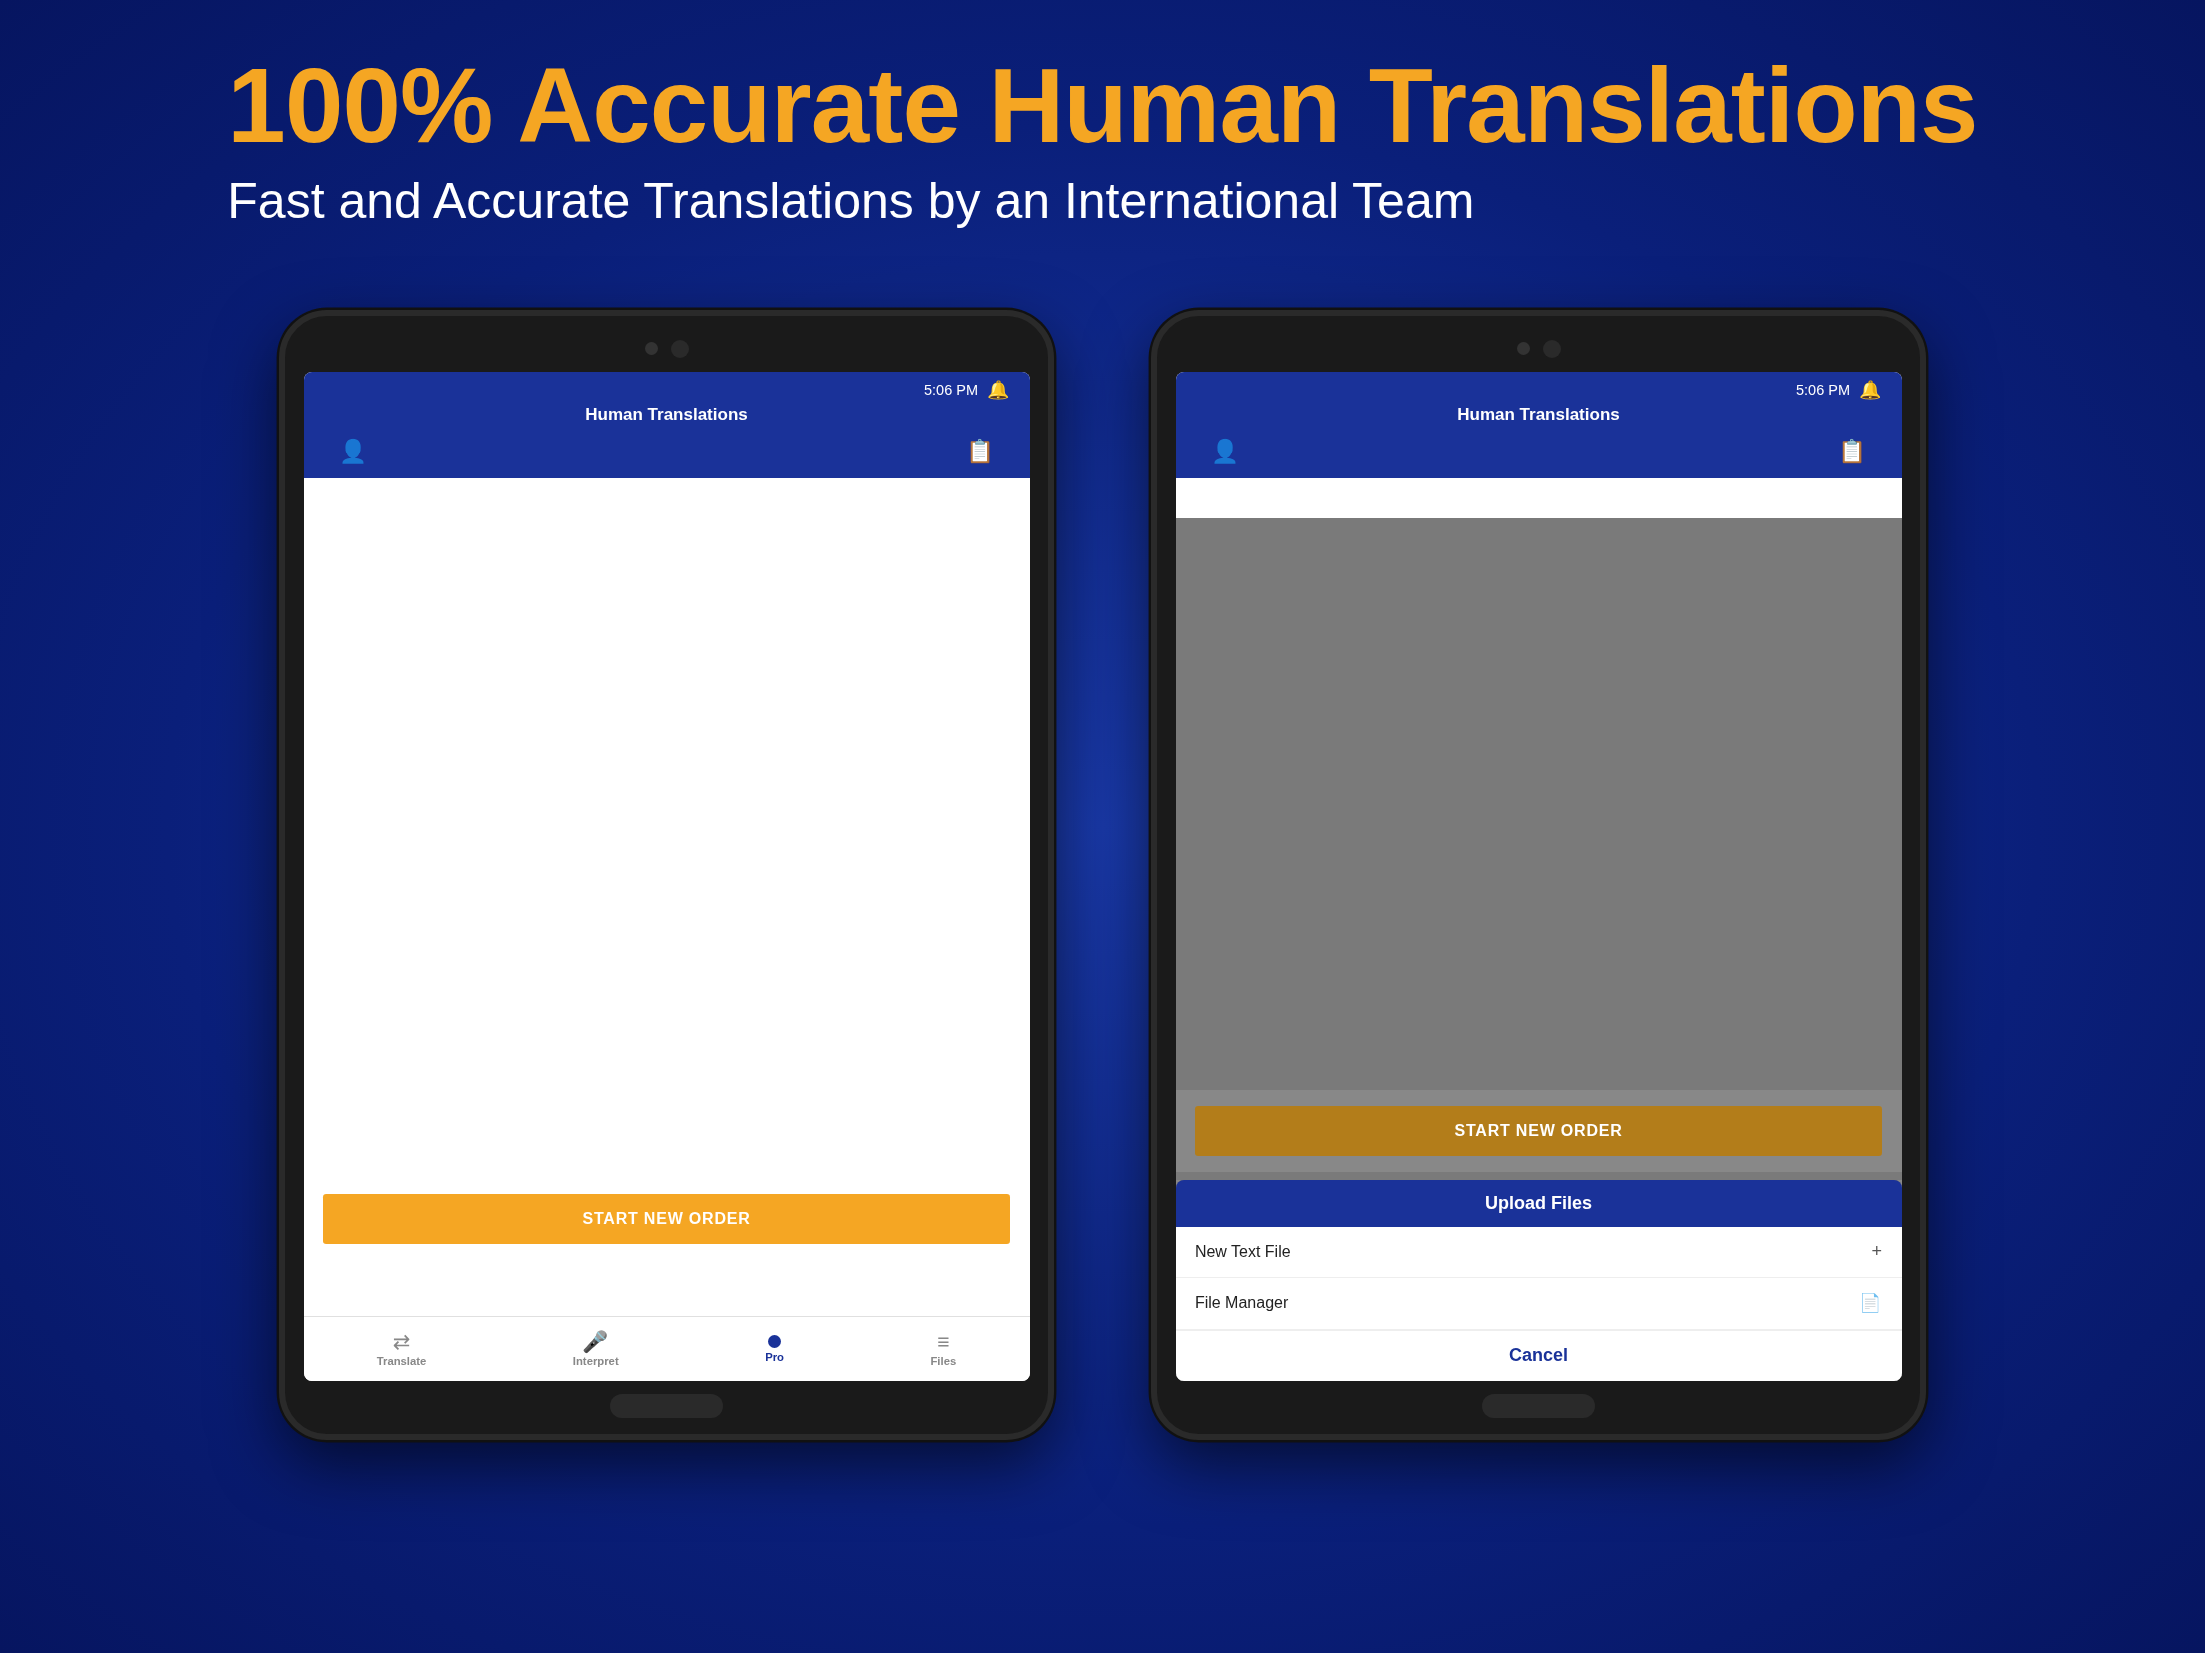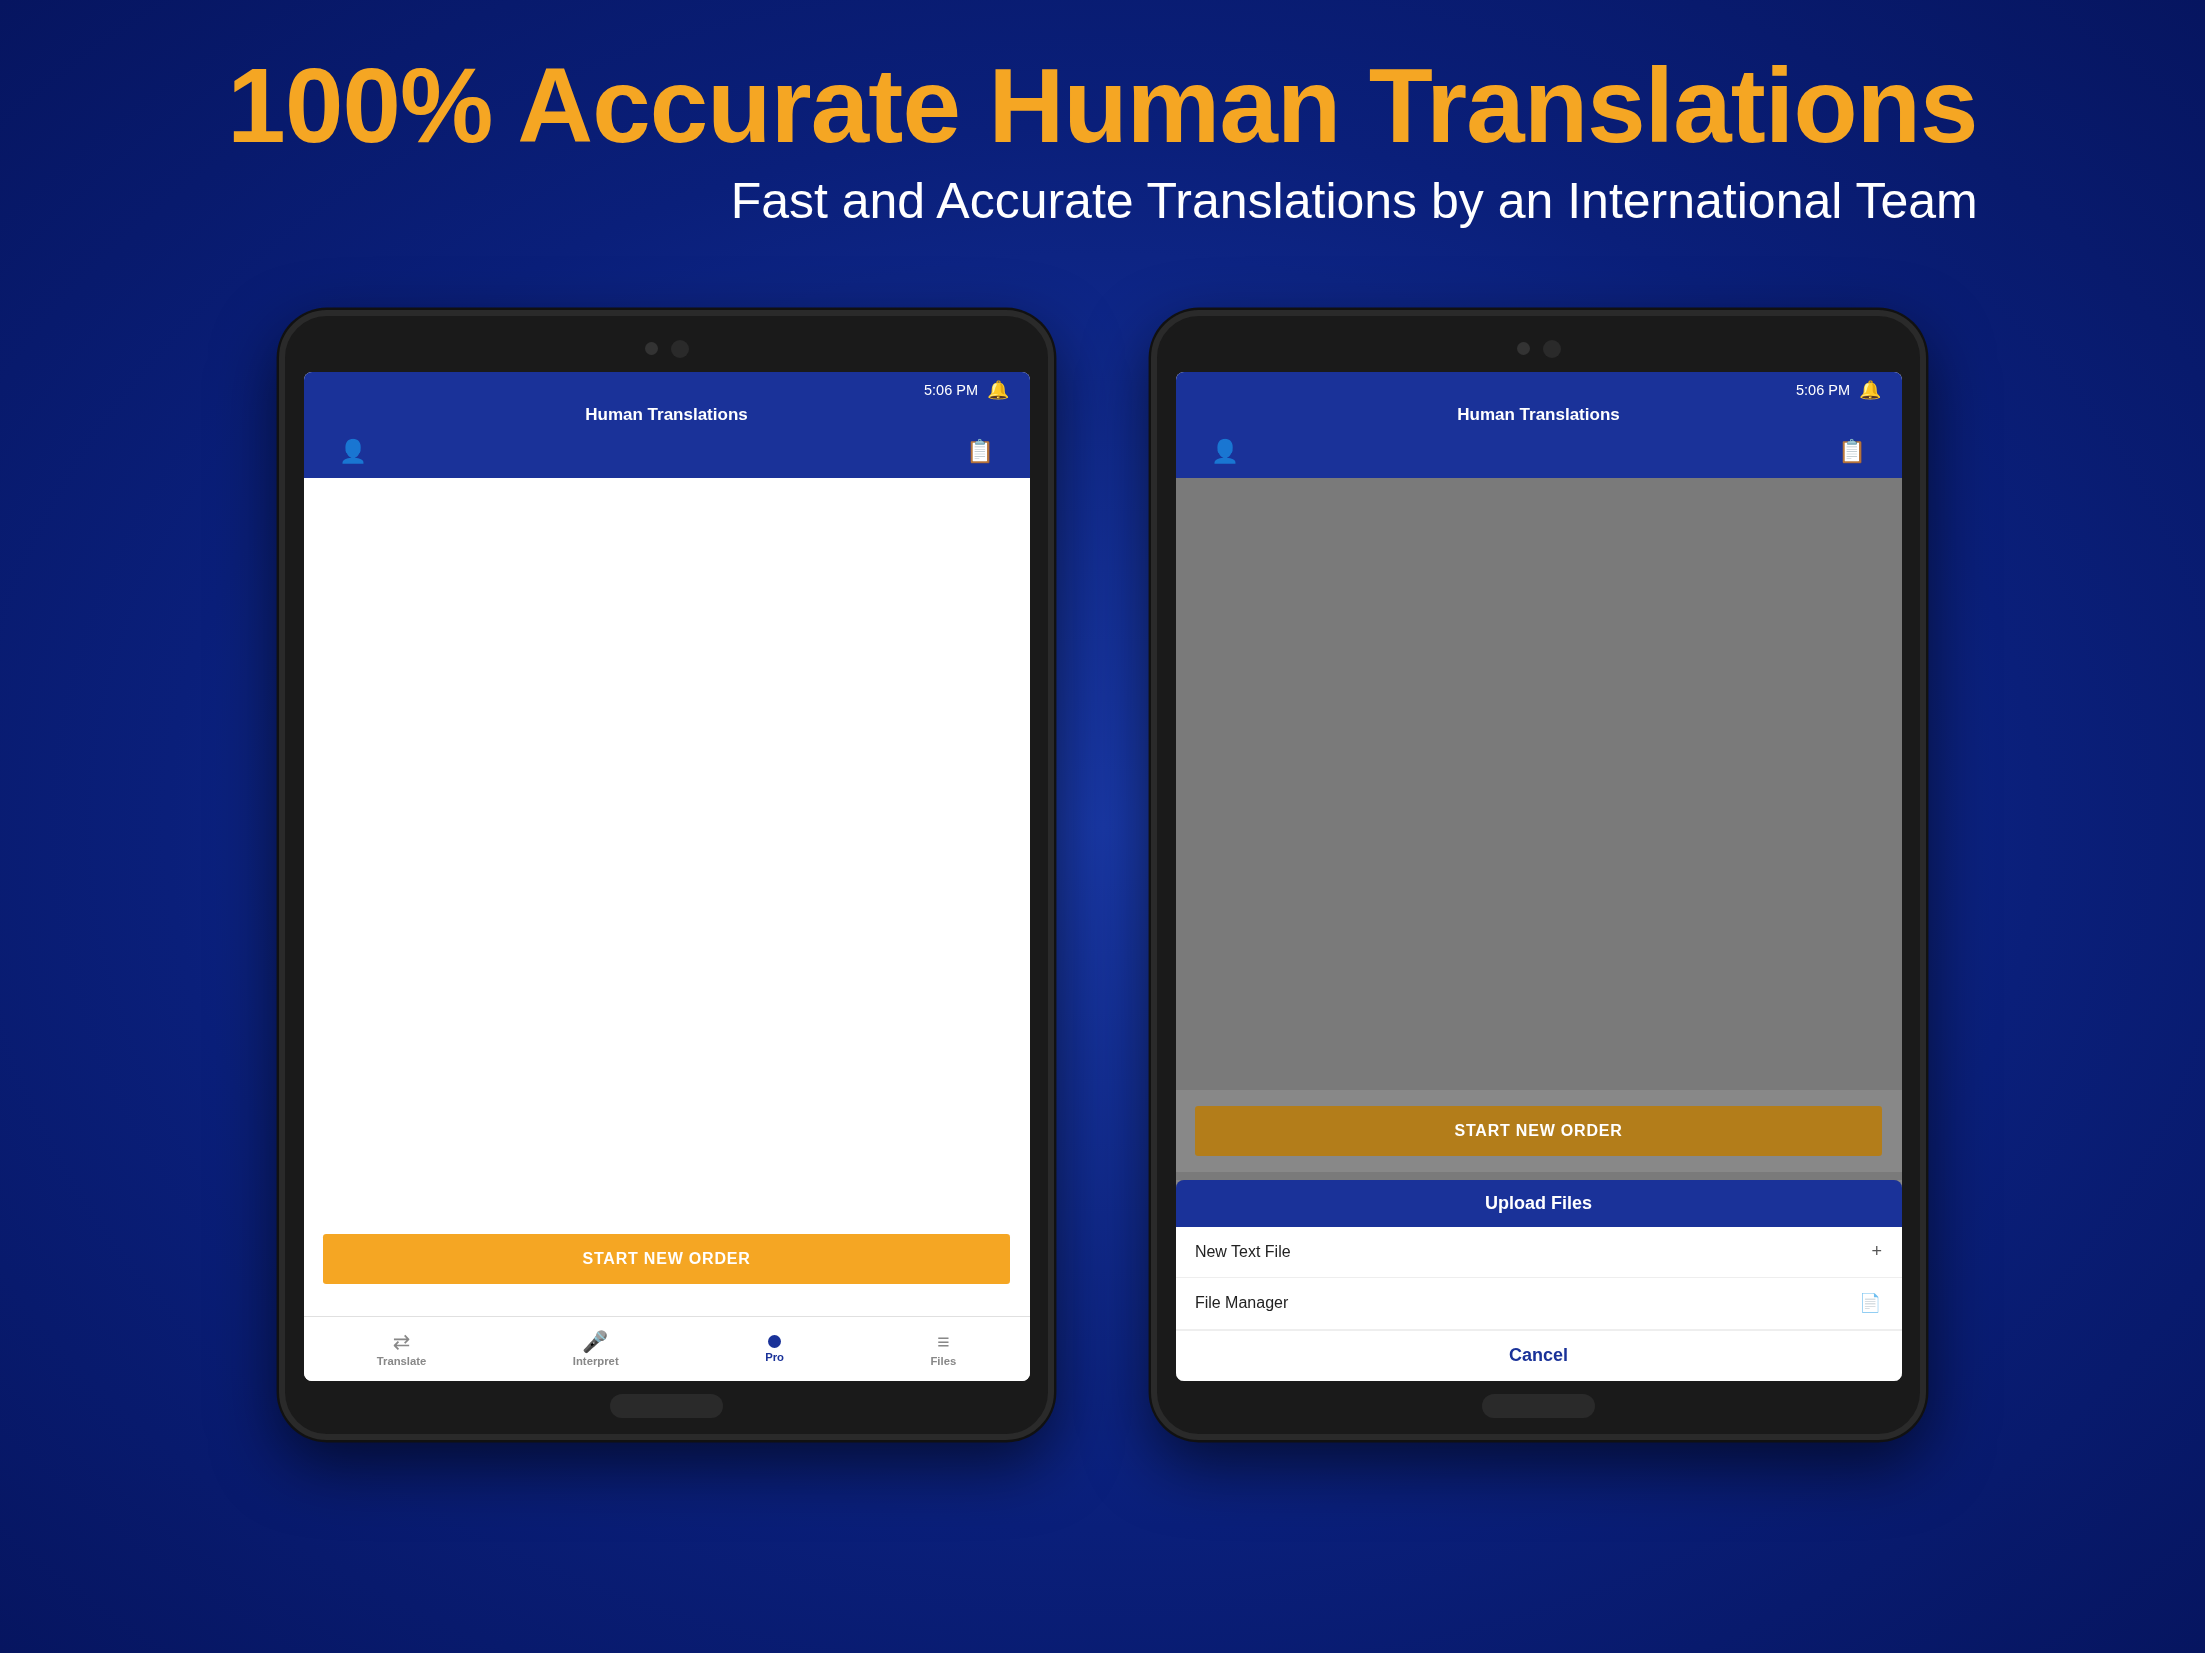--- a/index.html
+++ b/index.html
@@ -17,7 +17,7 @@
     }
 
     .page-header {
-      text-align: right;
+      text-align: left;
       margin-top: 48px;
       margin-bottom: 32px;
     }

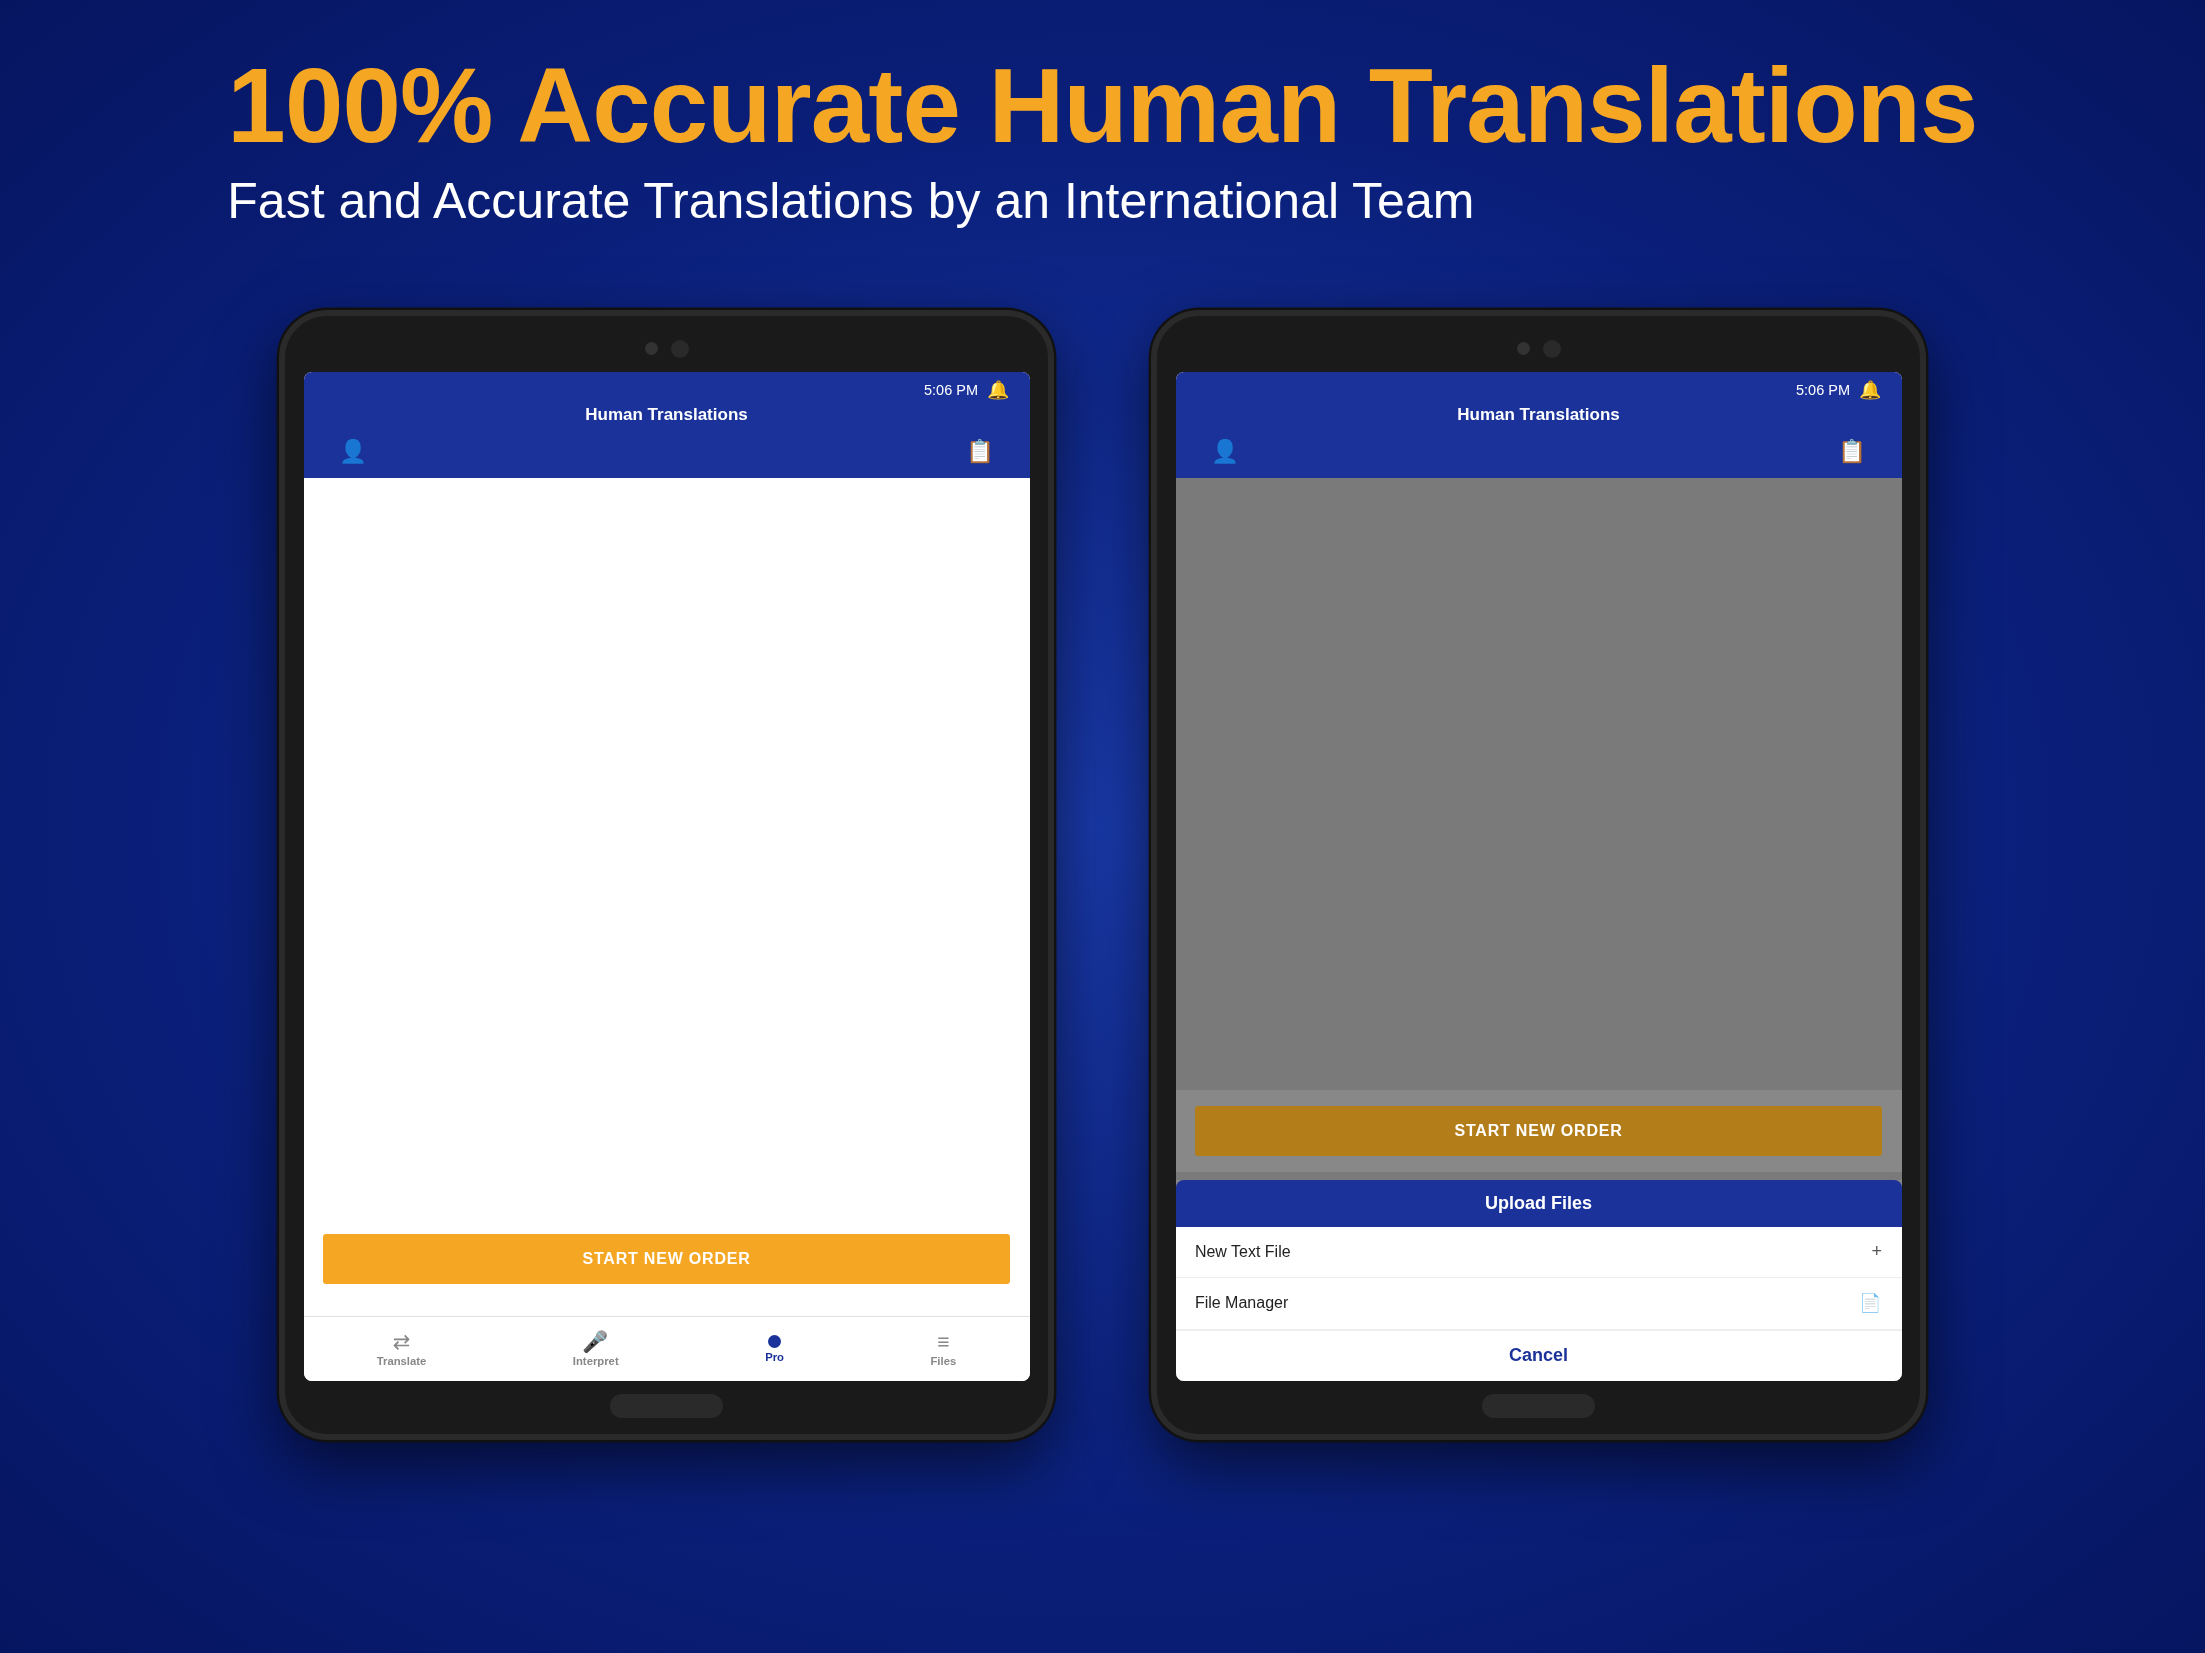--- a/index.html
+++ b/index.html
@@ -92,6 +92,7 @@
       display: flex;
       flex-direction: column;
       flex: 1;
+      gap: 40px;
     }
 
     

